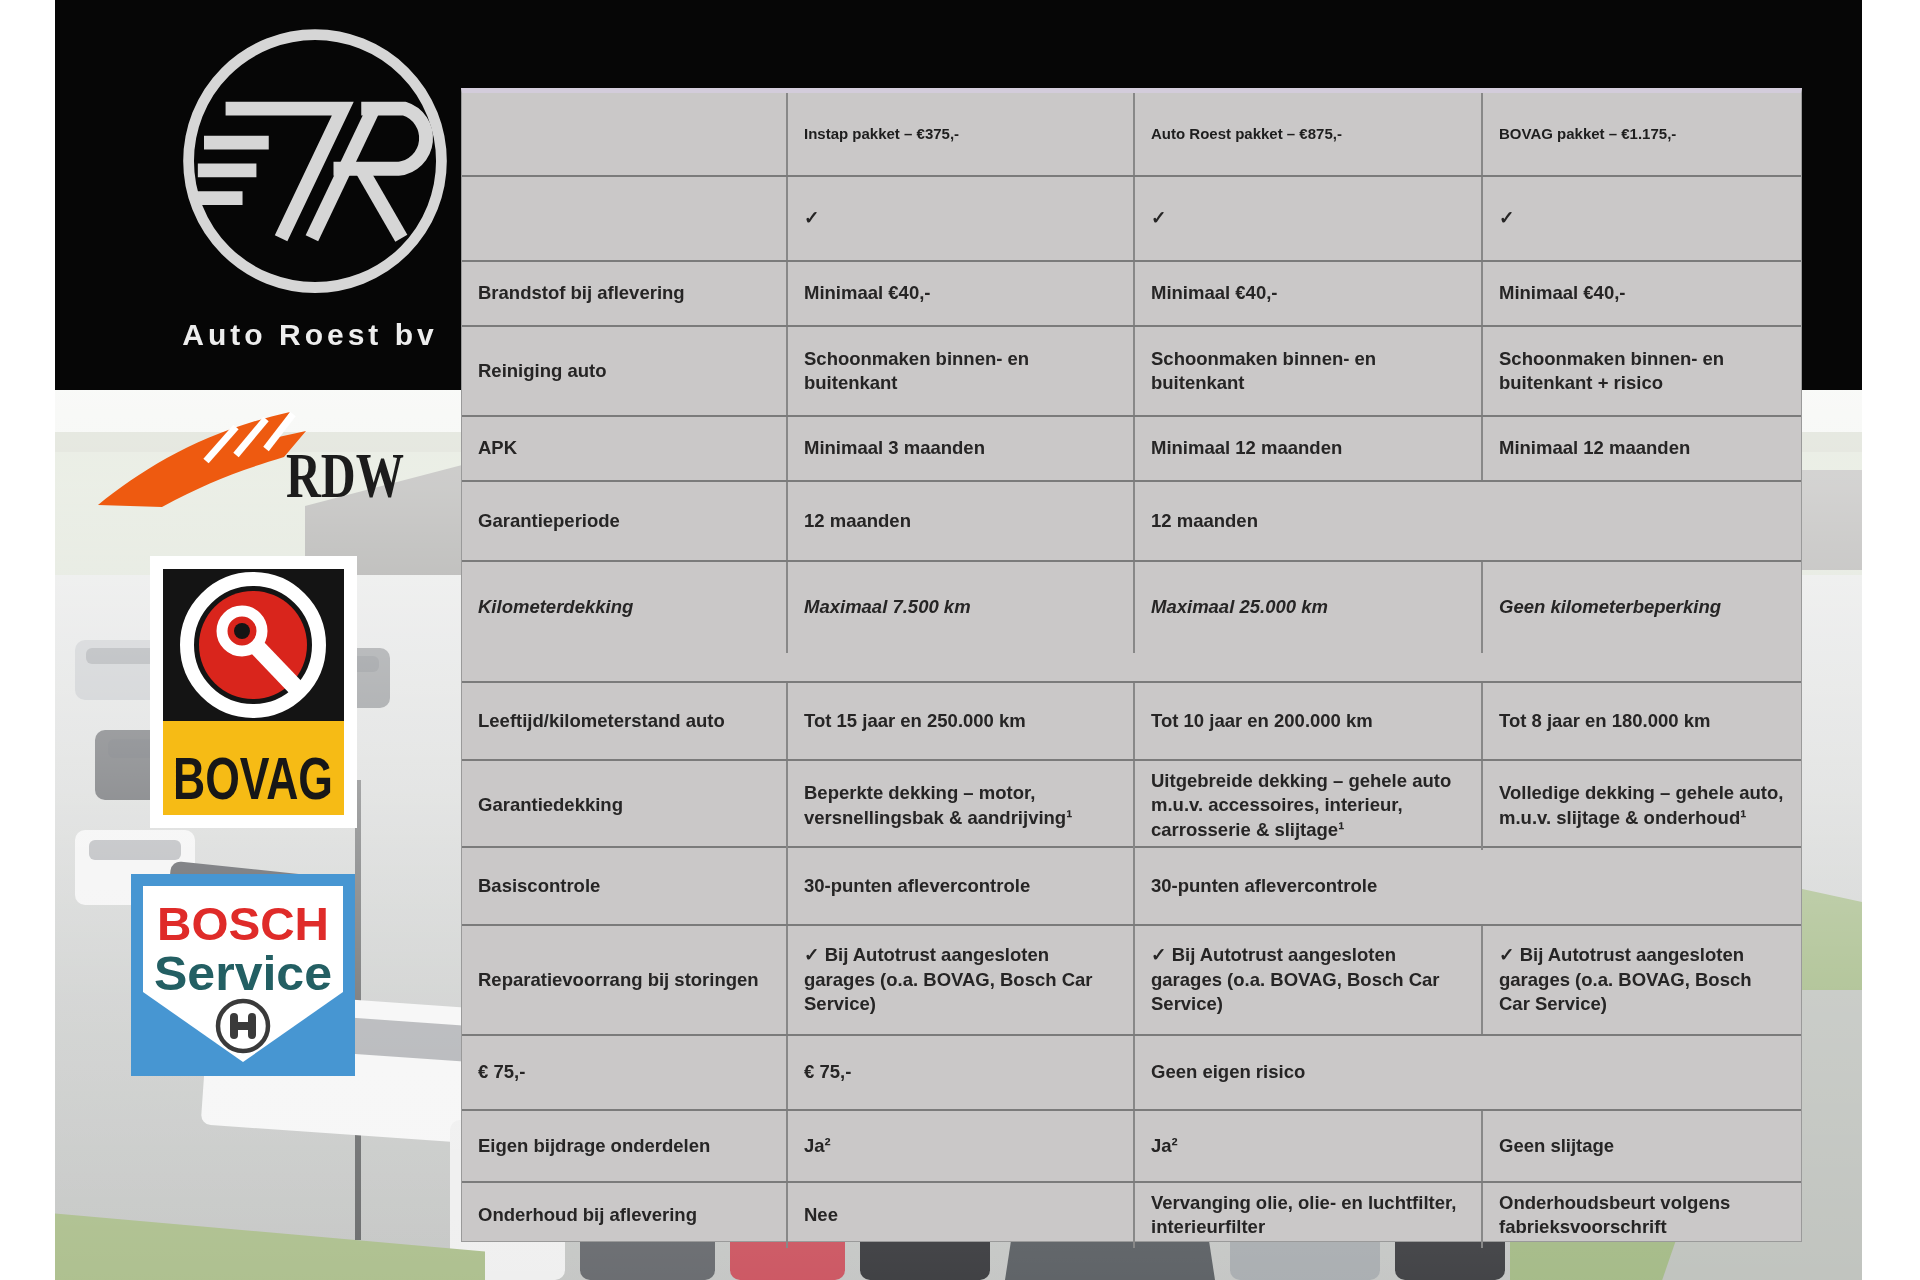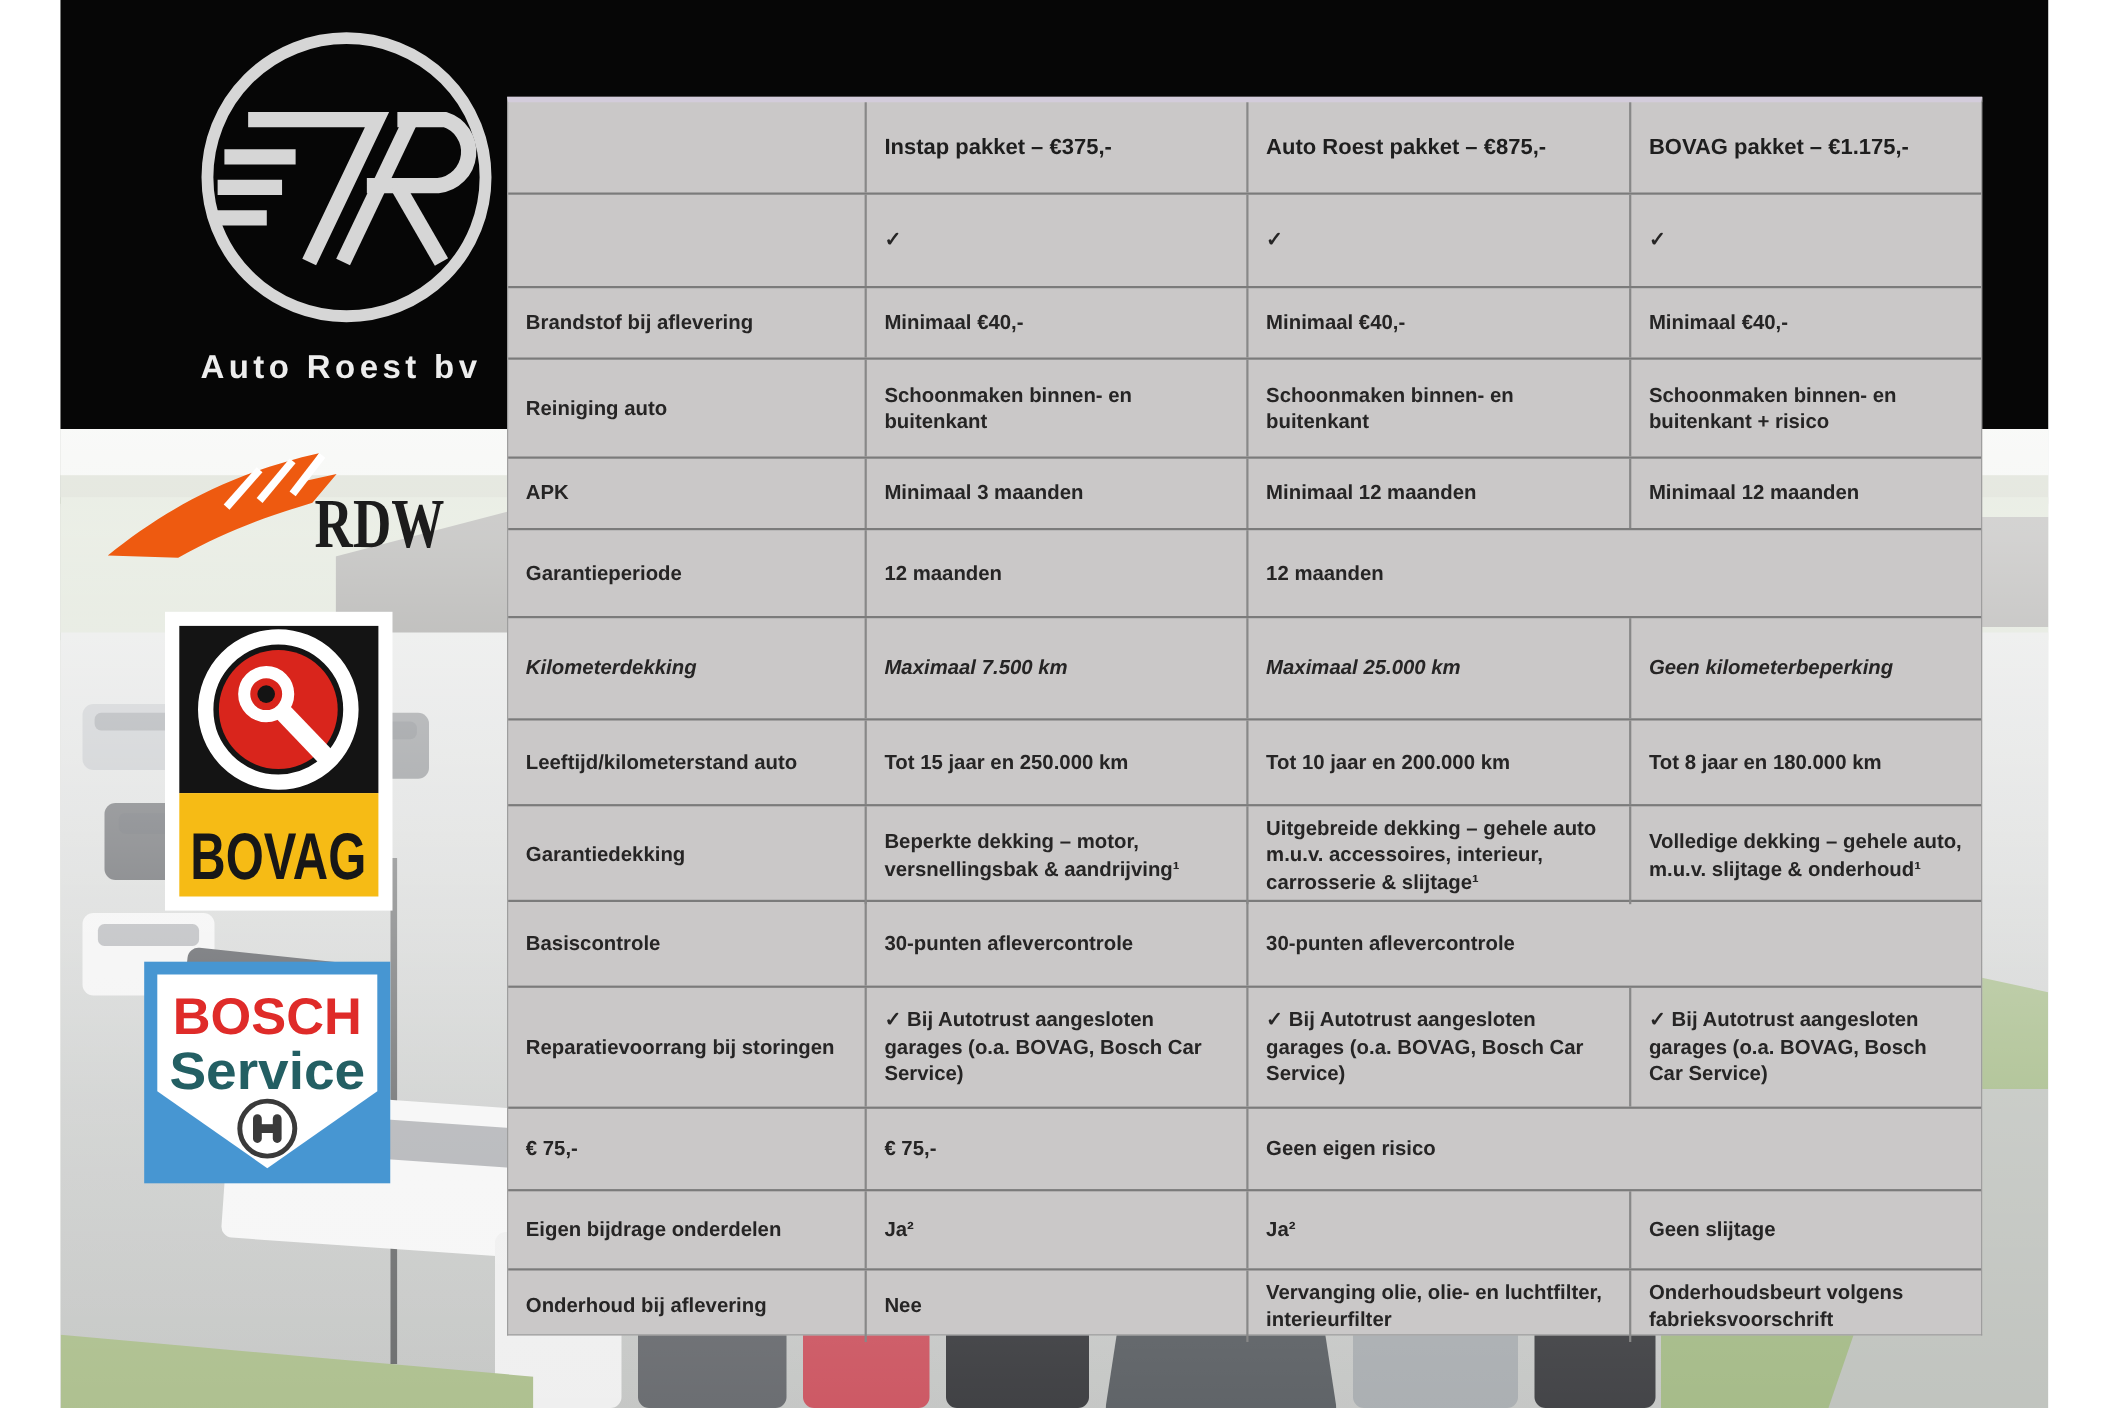--- a/index.html
+++ b/index.html
@@ -50,7 +50,7 @@
   .cell { display:flex; align-items:center; padding:8px 16px; font-size:18.5px; font-weight:bold;
           line-height:1.32; border-left:2px solid #888888; }
   .cell:first-child { border-left:none; }
-  .t-row.head .cell { font-size:20px; color:#1e1e1e; }
+  .t-row.head .cell { font-size:15px; color:#1e1e1e; }
 </style>
 </head>
 <body>

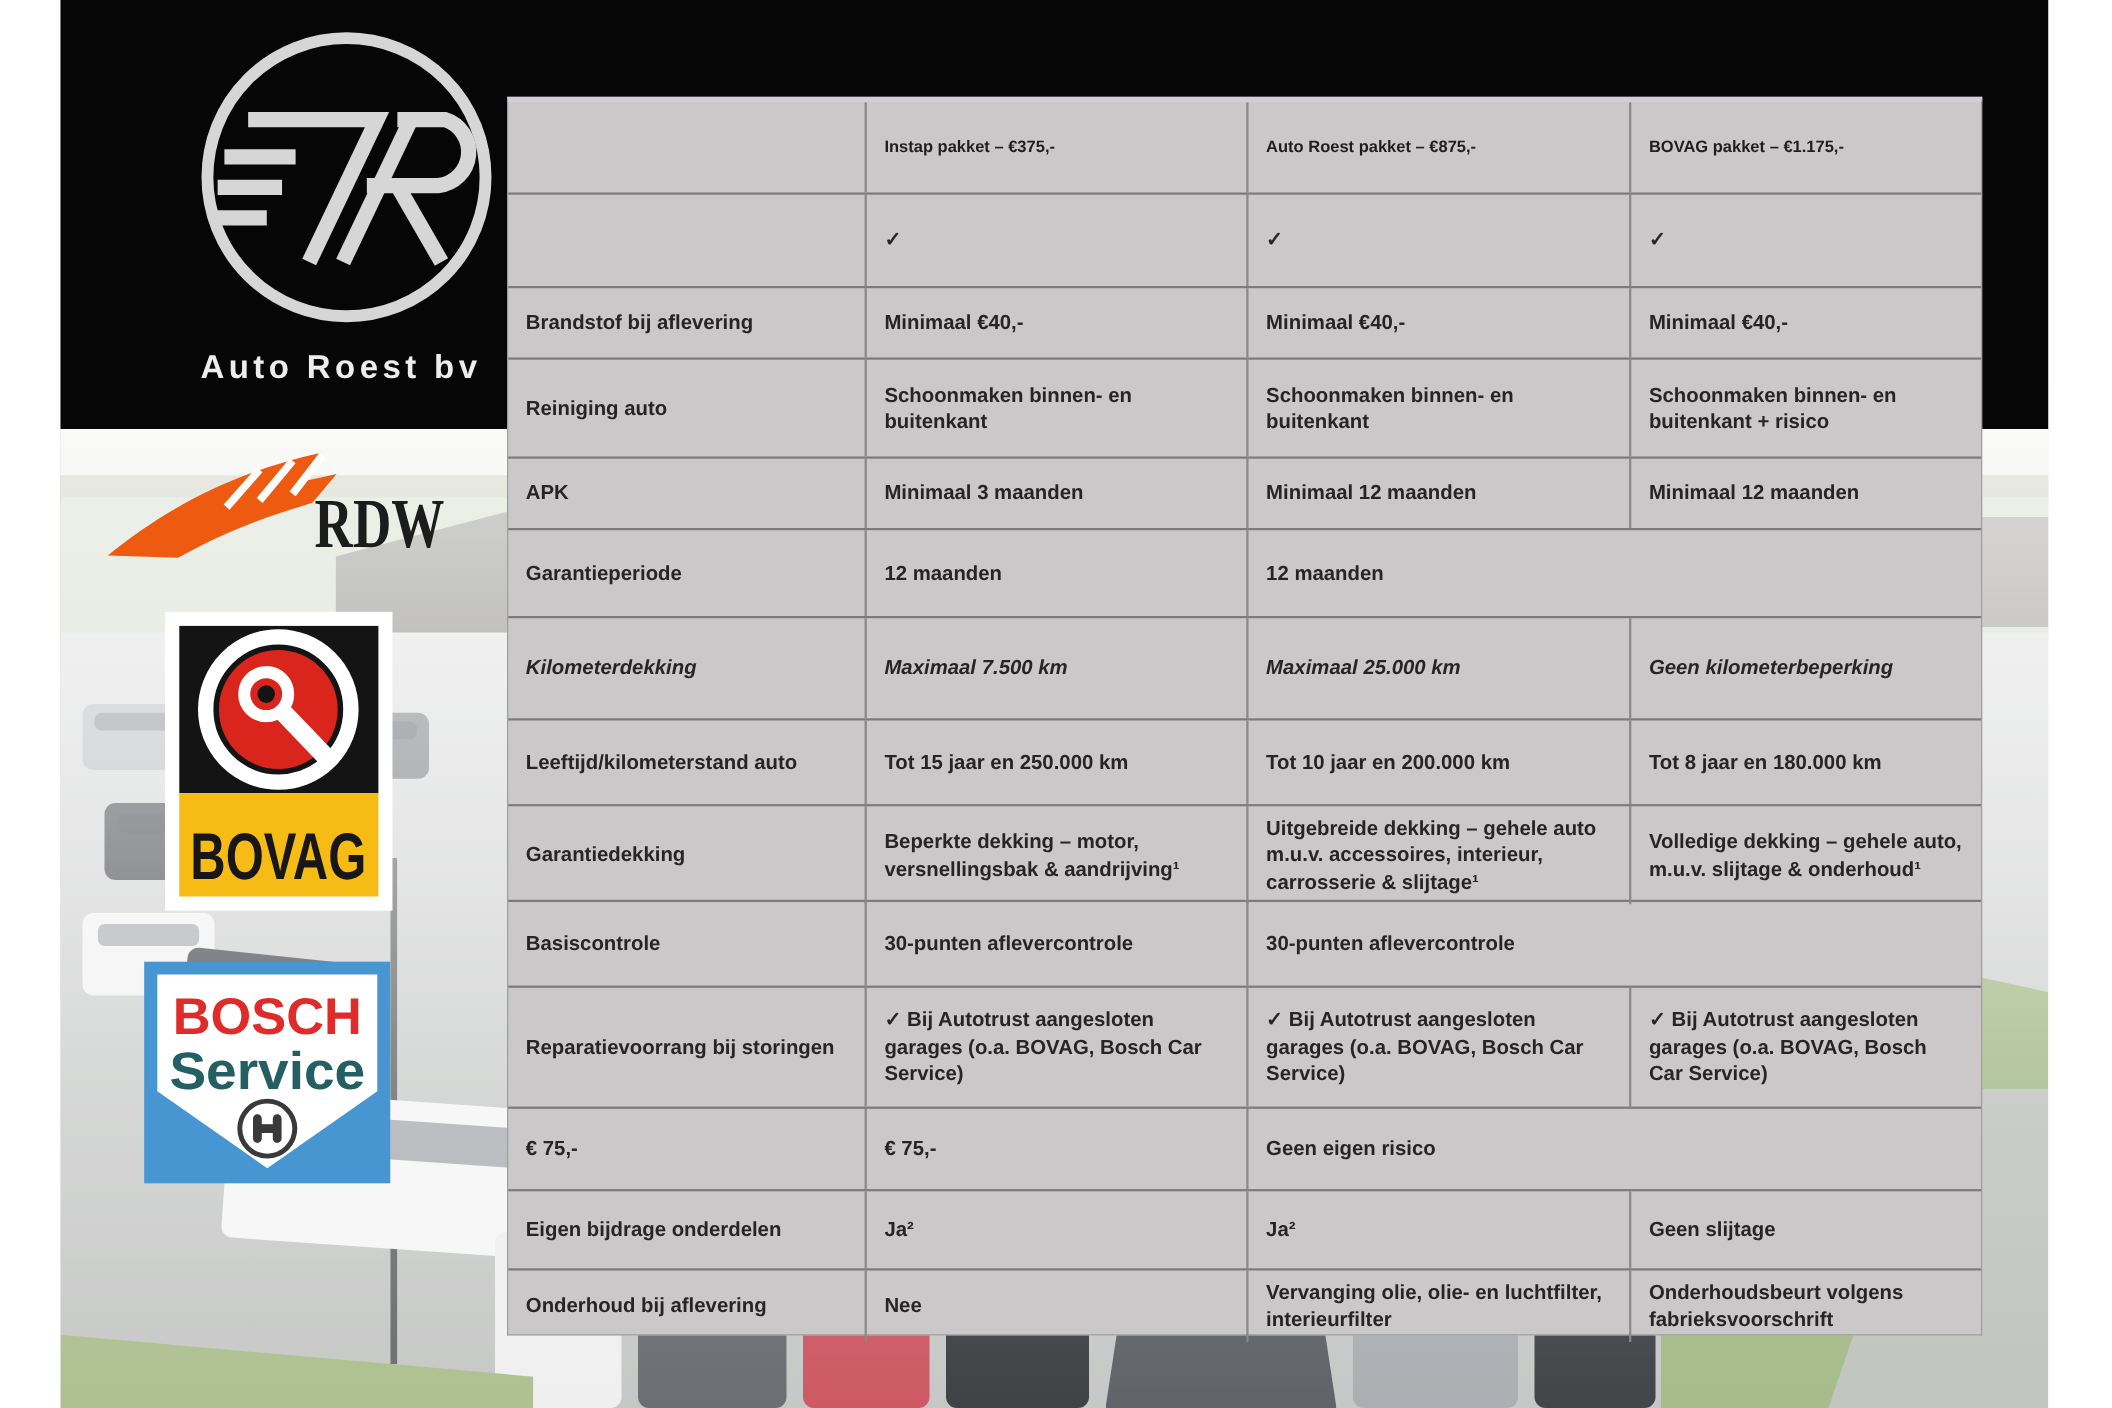--- a/index.html
+++ b/index.html
@@ -186,7 +186,7 @@
           <div class="cell">Maximaal 25.000 km</div>
           <div class="cell">Geen kilometerbeperking</div>
         </div>
-        <div class="t-row" style="height: 78px;">
+        <div class="t-row" style="height: 78px; margin-top: 28px;">
           <div class="cell">Leeftijd/kilometerstand auto</div>
           <div class="cell">Tot 15 jaar en 250.000 km</div>
           <div class="cell">Tot 10 jaar en 200.000 km</div>

